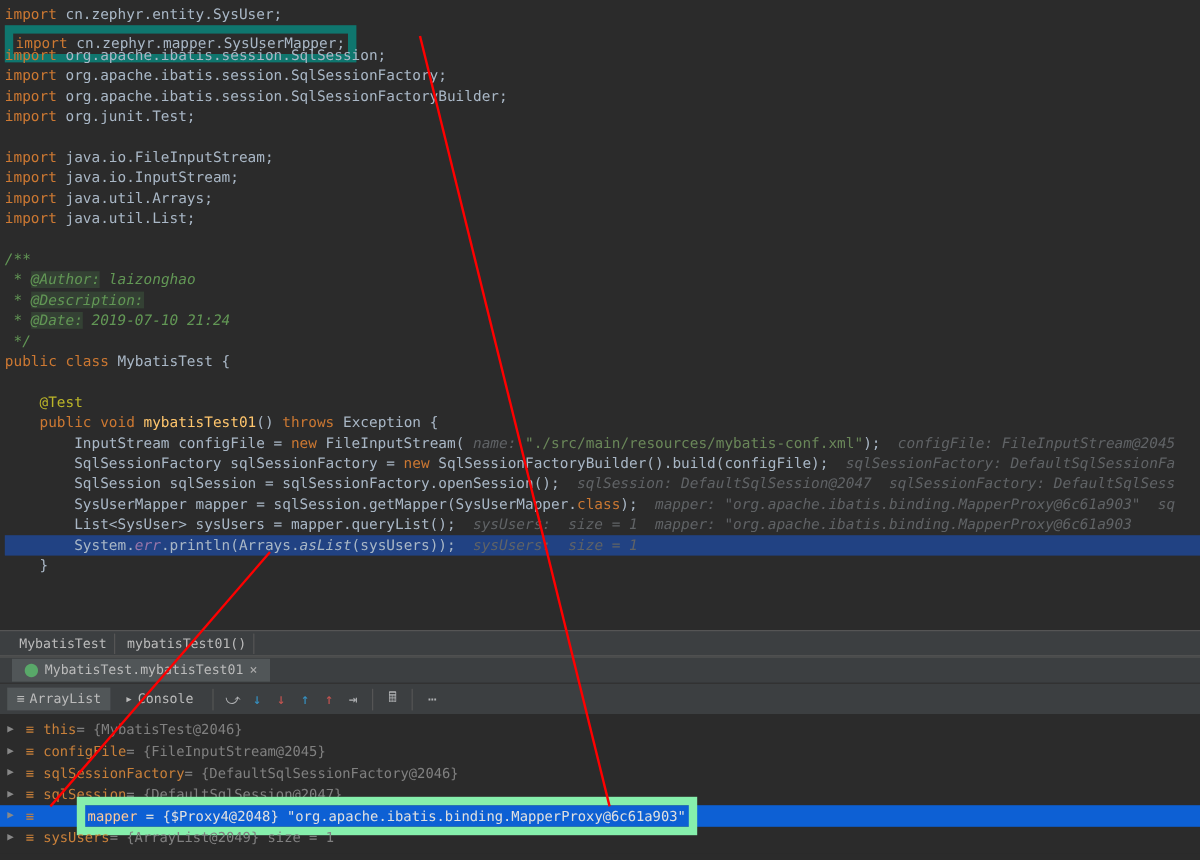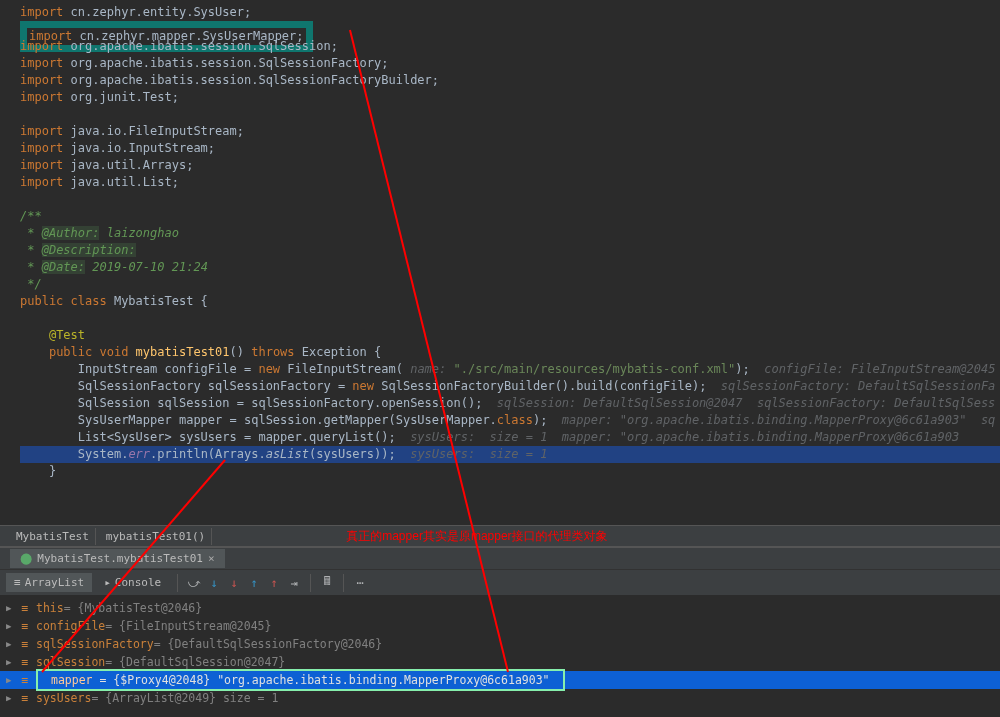--- a/index.html
+++ b/index.html
@@ -15,7 +15,7 @@
 }
 .editor {
   background: #2b2b2b;
-  padding: 4px 0 4px 20px;
+  padding: 4px 0 4px 4px;
   line-height: 17px;
   height: 525px;
   overflow: hidden;

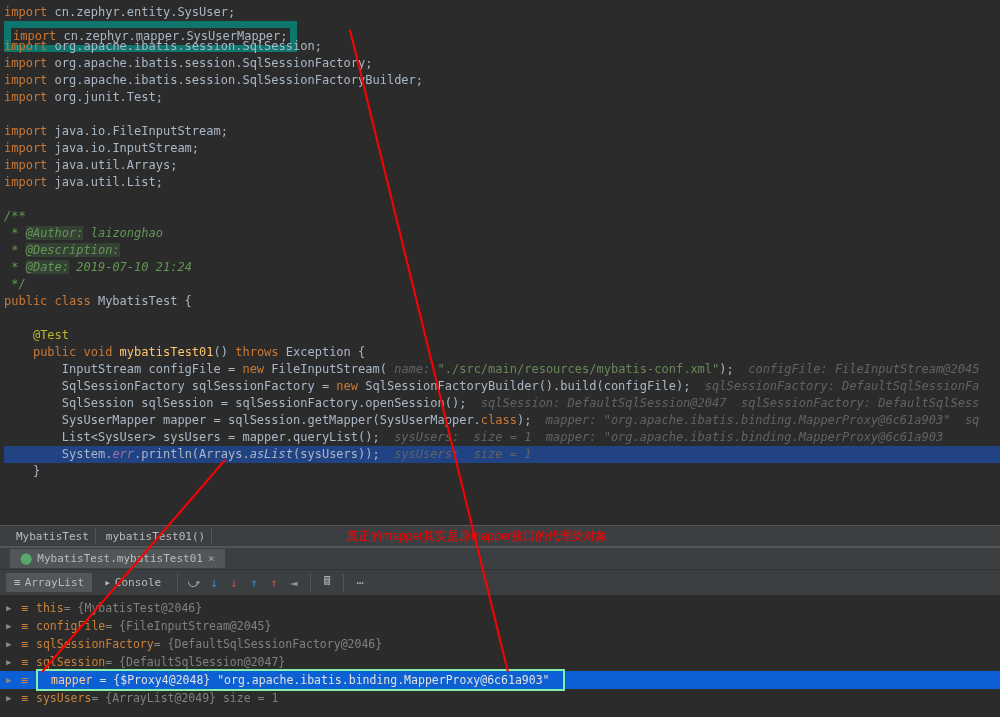--- a/index.html
+++ b/index.html
@@ -165,7 +165,6 @@
 <div class="breadcrumb">
   <span class="breadcrumb-item">MybatisTest</span>
   <span class="breadcrumb-item">mybatisTest01()</span>
-  <span class="red-annotation">真正的mapper其实是原mapper接口的代理类对象</span>
 </div>
 
 <div class="debug-tab-bar">

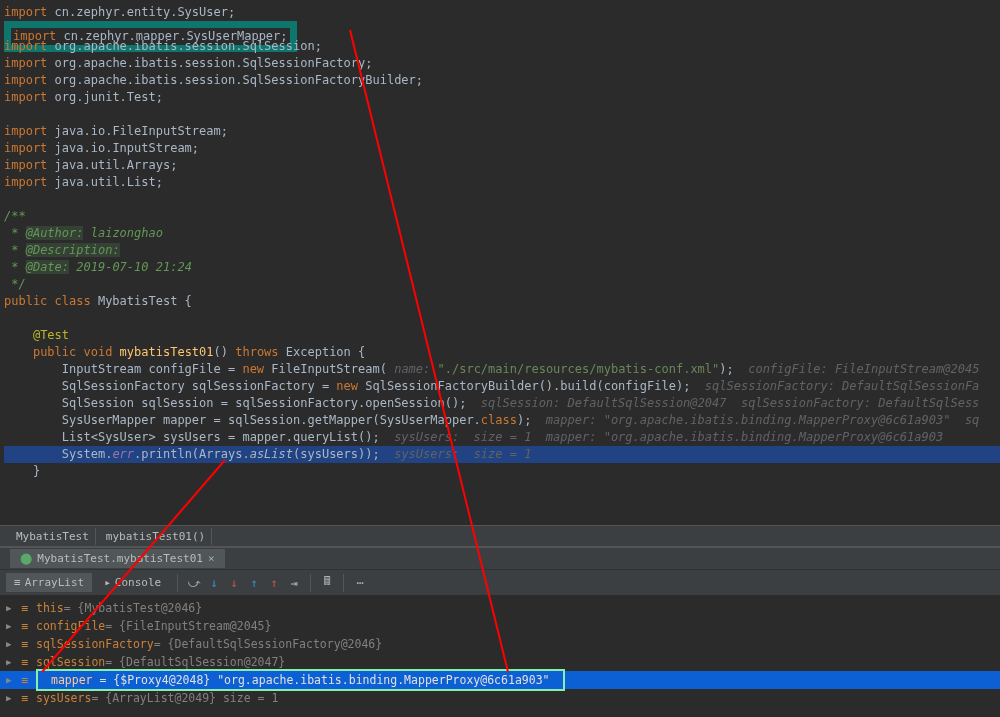--- a/index.html
+++ b/index.html
@@ -147,8 +147,9 @@
 .var-row.selected .var-name { color: #ffc999; }
 .var-row.selected .var-val { color: #e0e0e0; }
 .boxed-var {
-  border: 2px solid #86efac;
-  padding: 0 13px;
+  border: 7px solid #86efac;
+  padding: 0 2px;
+  margin-left: 28px;
 }
 svg.annotation-lines {
   position: absolute;

